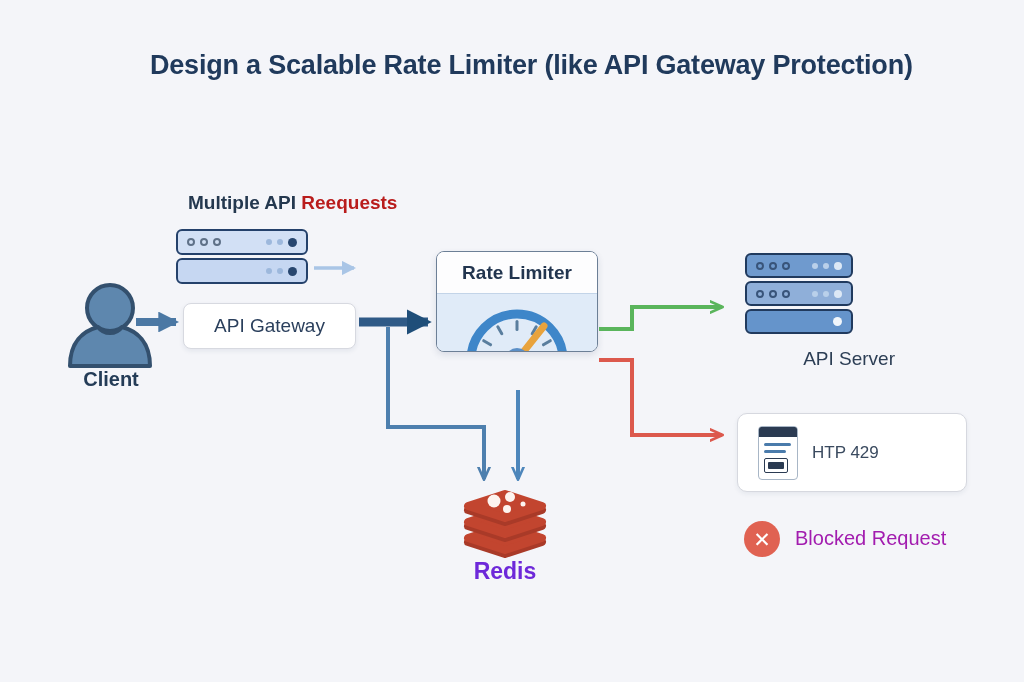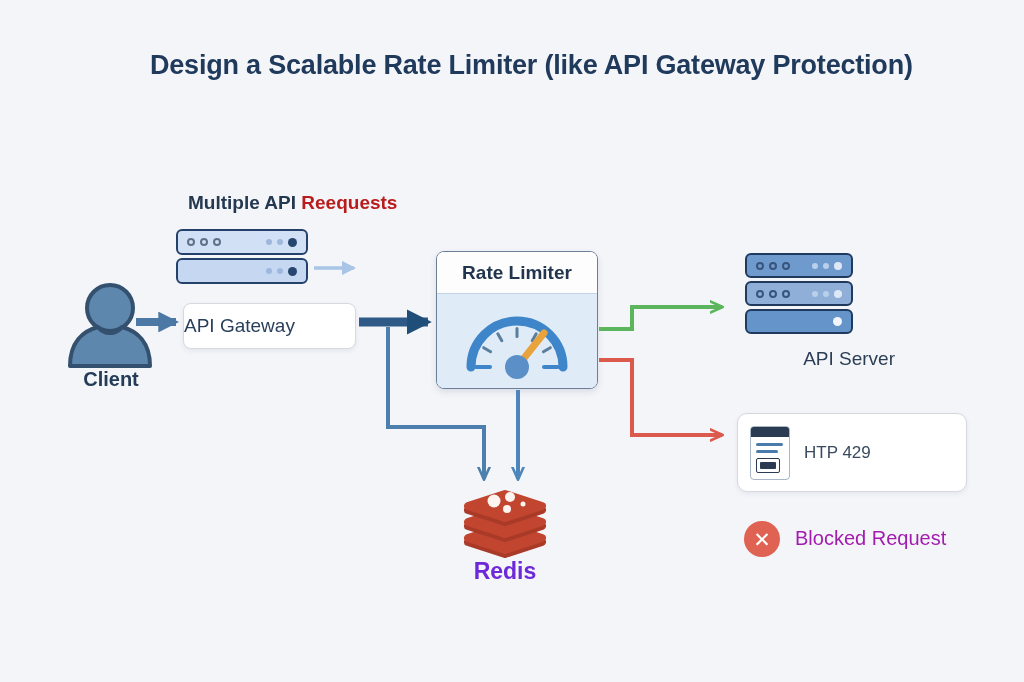--- a/index.html
+++ b/index.html
@@ -50,7 +50,7 @@
   }
   
   #limiter-box{
-    left:436px;top:251px;width:162px;height:138px;box-sizing:border-box;
+    left:436px;top:251px;width:162px;height:101px;box-sizing:border-box;
     background:#ffffff;border:1.5px solid #6c7f96;border-radius:8px;
     box-shadow:0 3px 7px rgba(30,50,90,.12);
     display:flex;flex-direction:column;overflow:hidden;

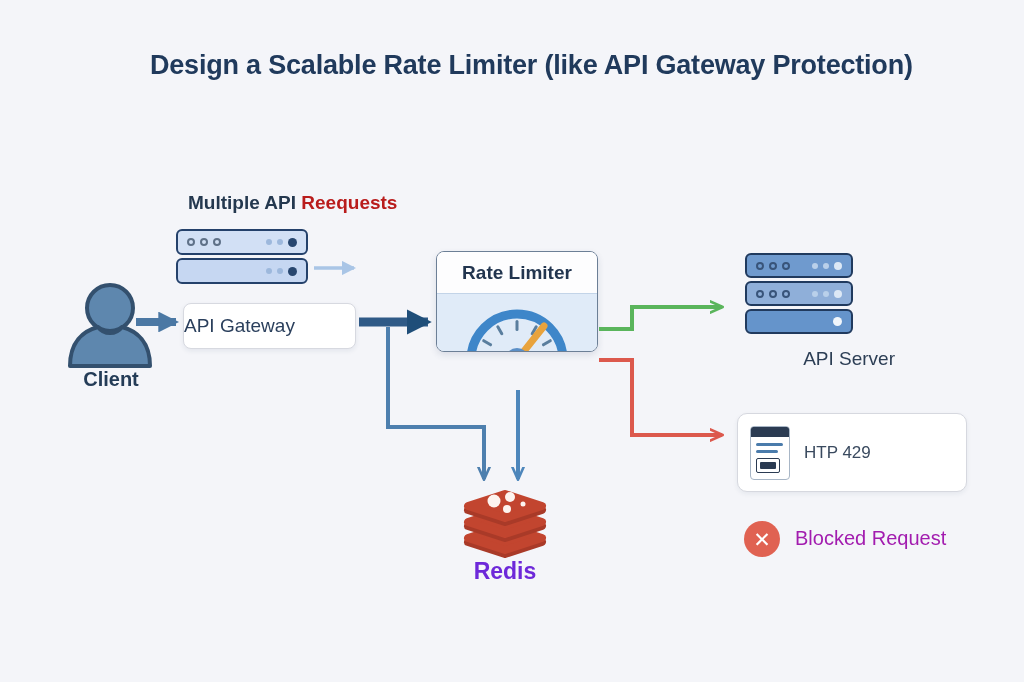--- a/index.html
+++ b/index.html
@@ -45,7 +45,7 @@
   #gateway-box{
     left:183px;top:303px;width:173px;height:46px;box-sizing:border-box;
     background:#ffffff;border:1.5px solid #d7d9e0;border-radius:8px;
-    display:flex;align-items:center;justify-content:flex-start;
+    display:flex;align-items:center;justify-content:center;
     font-size:19px;color:#2a3f5c;box-shadow:0 2px 5px rgba(30,50,90,.08);
   }
   

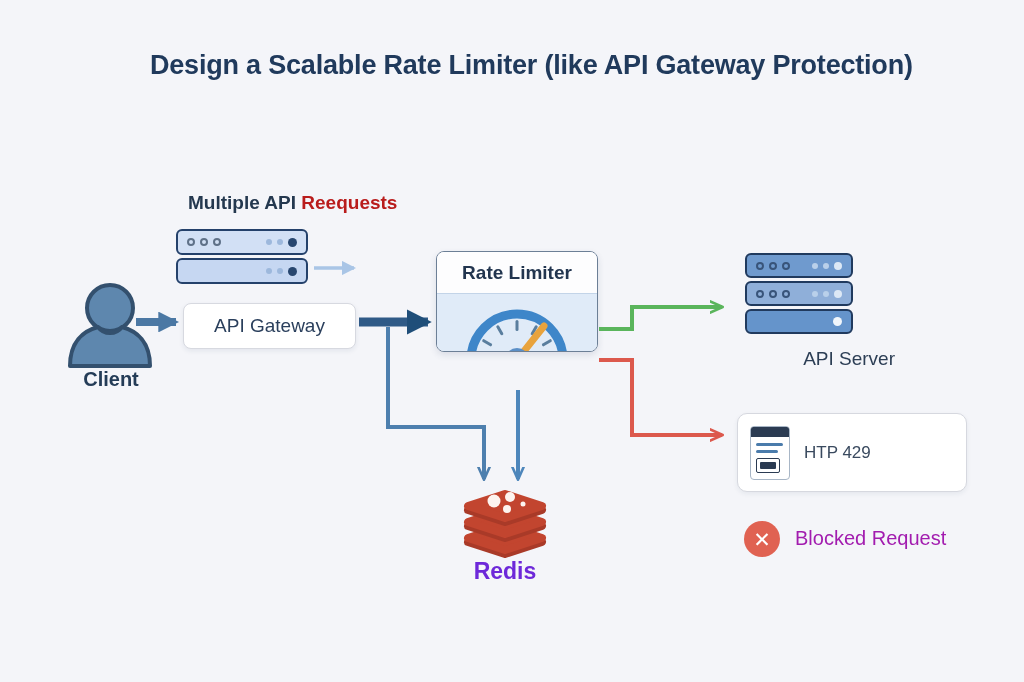--- a/index.html
+++ b/index.html
@@ -67,7 +67,7 @@
   #http429-box{
     left:737px;top:413px;width:230px;height:79px;box-sizing:border-box;
     background:#ffffff;border:1.5px solid #d6d8df;border-radius:10px;
-    display:flex;align-items:center;padding:0 12px;gap:14px;
+    display:flex;align-items:center;padding:0 20px;gap:14px;
     box-shadow:0 2px 5px rgba(30,50,90,.07);
   }
   #http429-doc{

